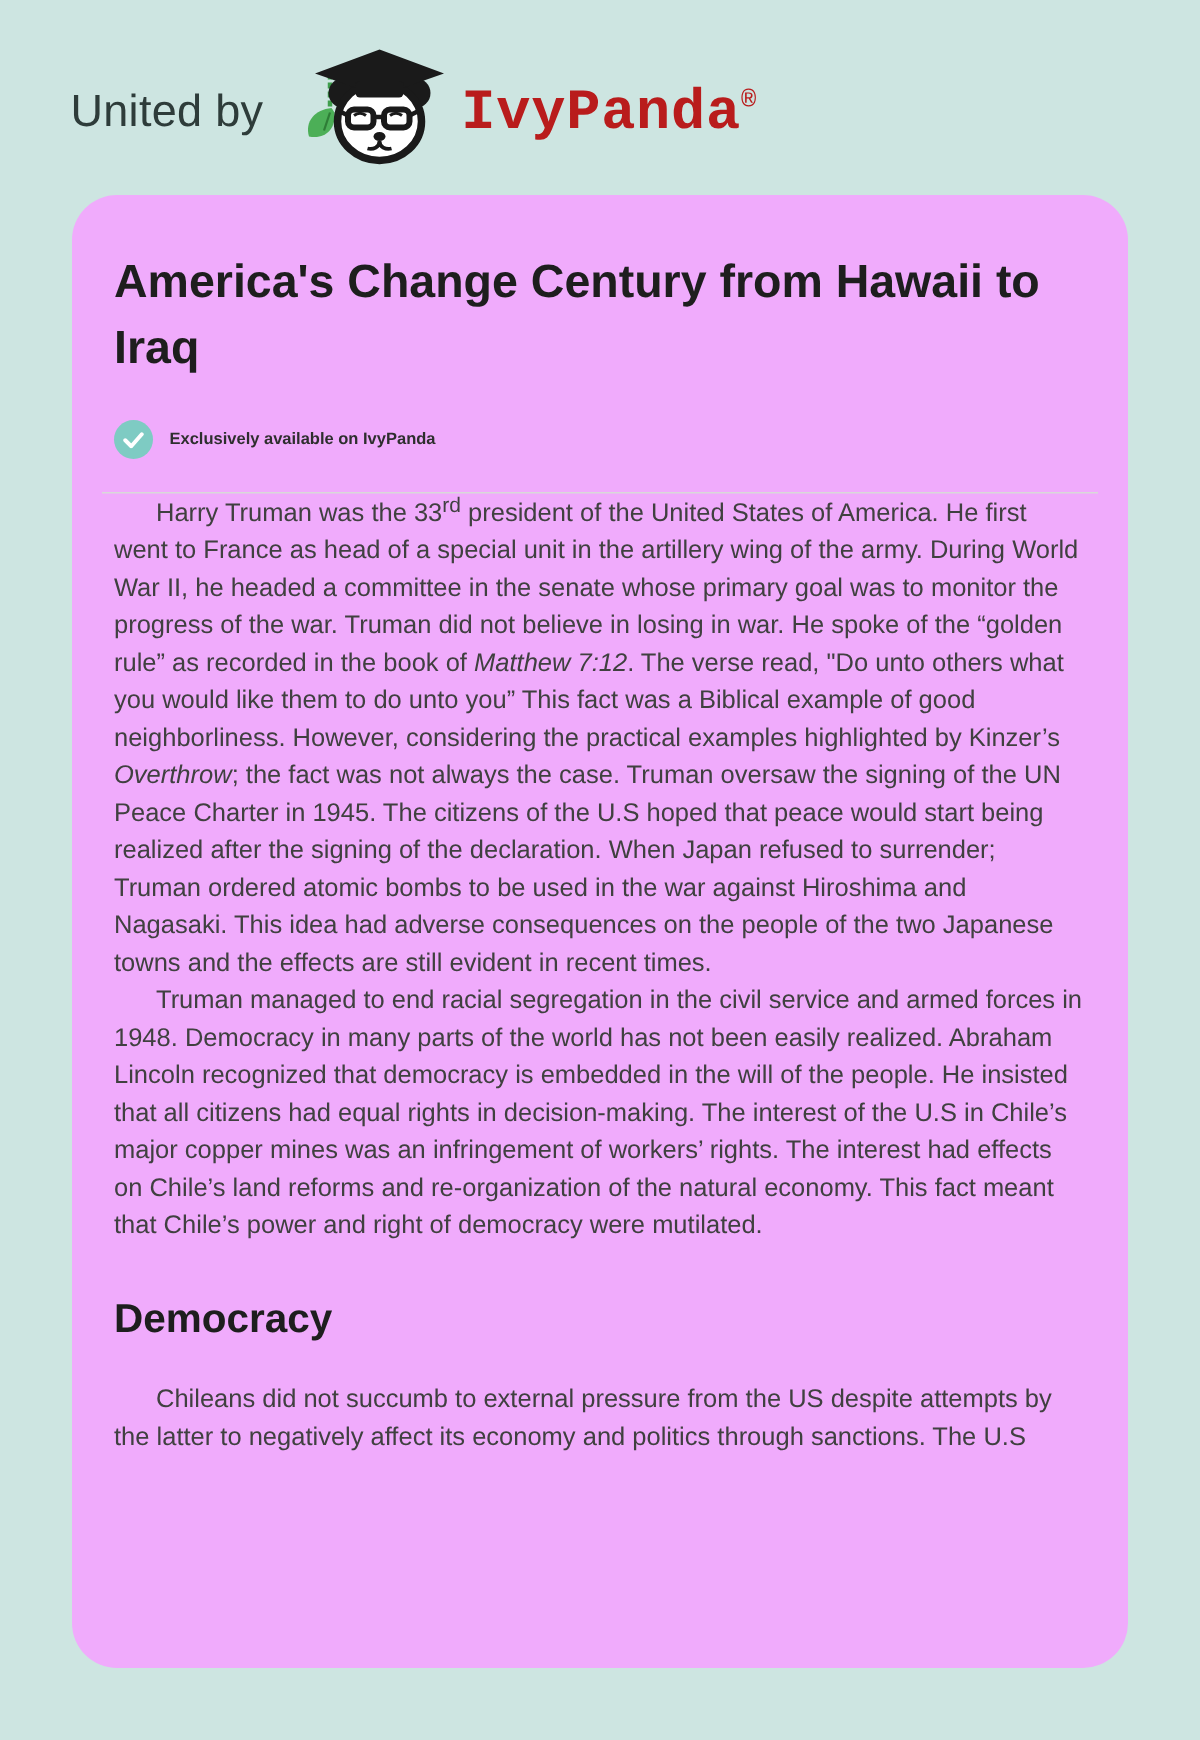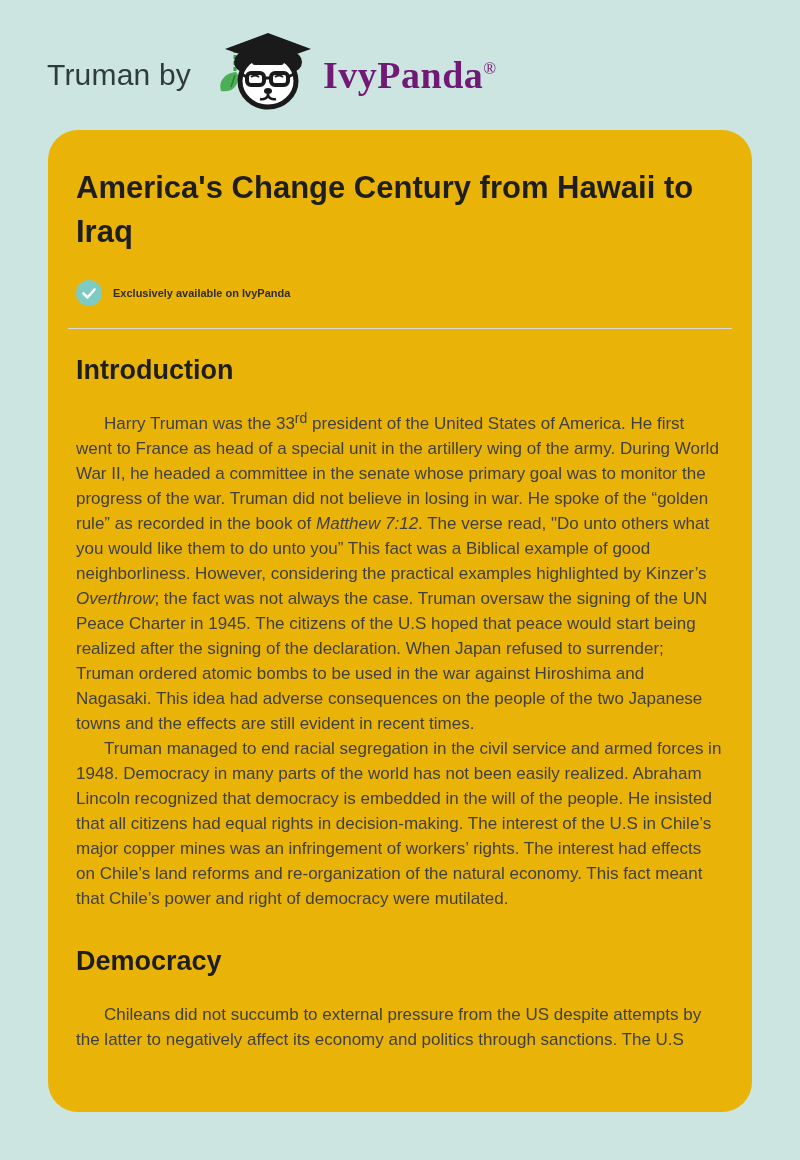--- a/index.html
+++ b/index.html
@@ -95,7 +95,7 @@
 <body>
 
 <header class="site-header">
-  <span class="essay-by">Truman by</span>
+  <span class="essay-by">United by</span>
   <span class="logo-wrap">
     <span>
       <svg width="110" height="88" viewBox="0 0 110 88" aria-hidden="true">

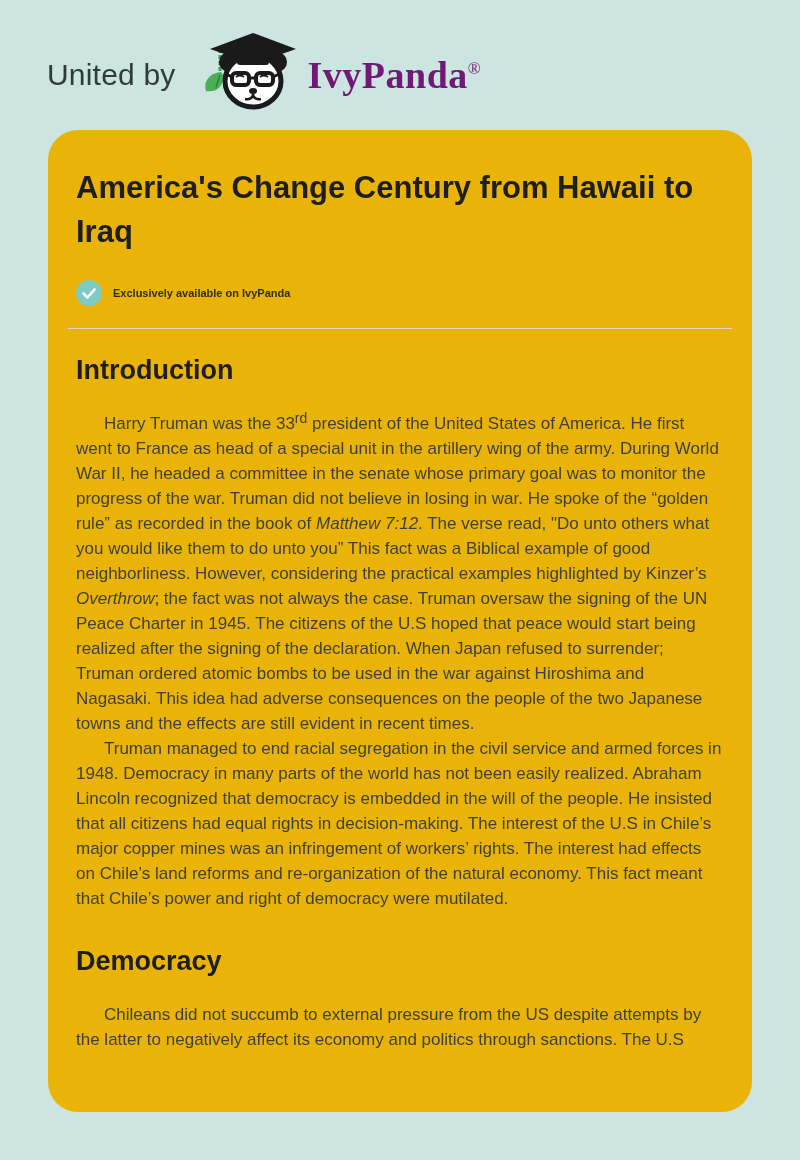--- a/index.html
+++ b/index.html
@@ -26,10 +26,10 @@
   }
   .logo-wrap { display: flex; align-items: center; gap: 8px; }
   .brand {
-    font-family: Liberation Serif, serif;
+    font-family: Liberation Mono, monospace;
     font-weight: 700;
     font-size: 38px;
-    color: #701a75;
+    color: #b91c1c;
     letter-spacing: 0.5px;
   }
   .brand sup { font-size: 17px; font-weight: 400; vertical-align: 14px; }

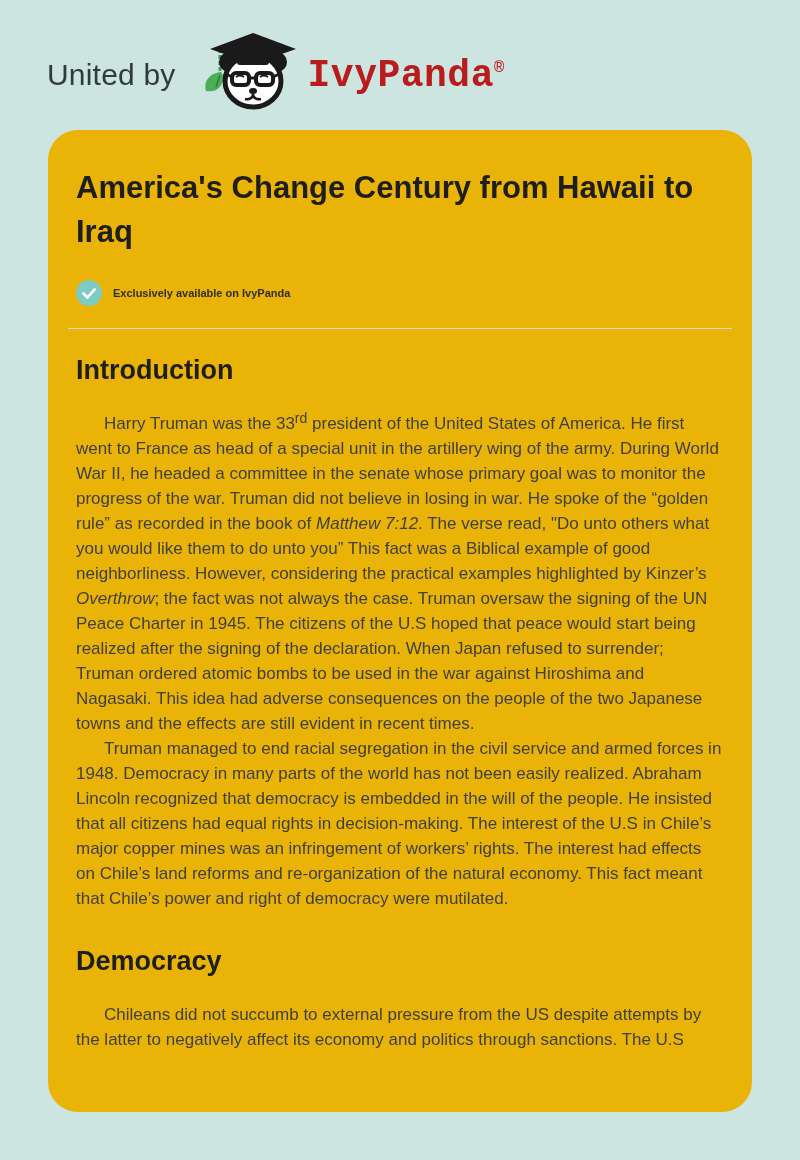--- a/index.html
+++ b/index.html
@@ -39,7 +39,7 @@
     width: 704px;
     height: 982px;
     margin: 12px auto 0;
-    background: #eab308;
+    background: #f0abfc;
     border-radius: 30px;
     padding: 36px 28px 30px;
     overflow: hidden;

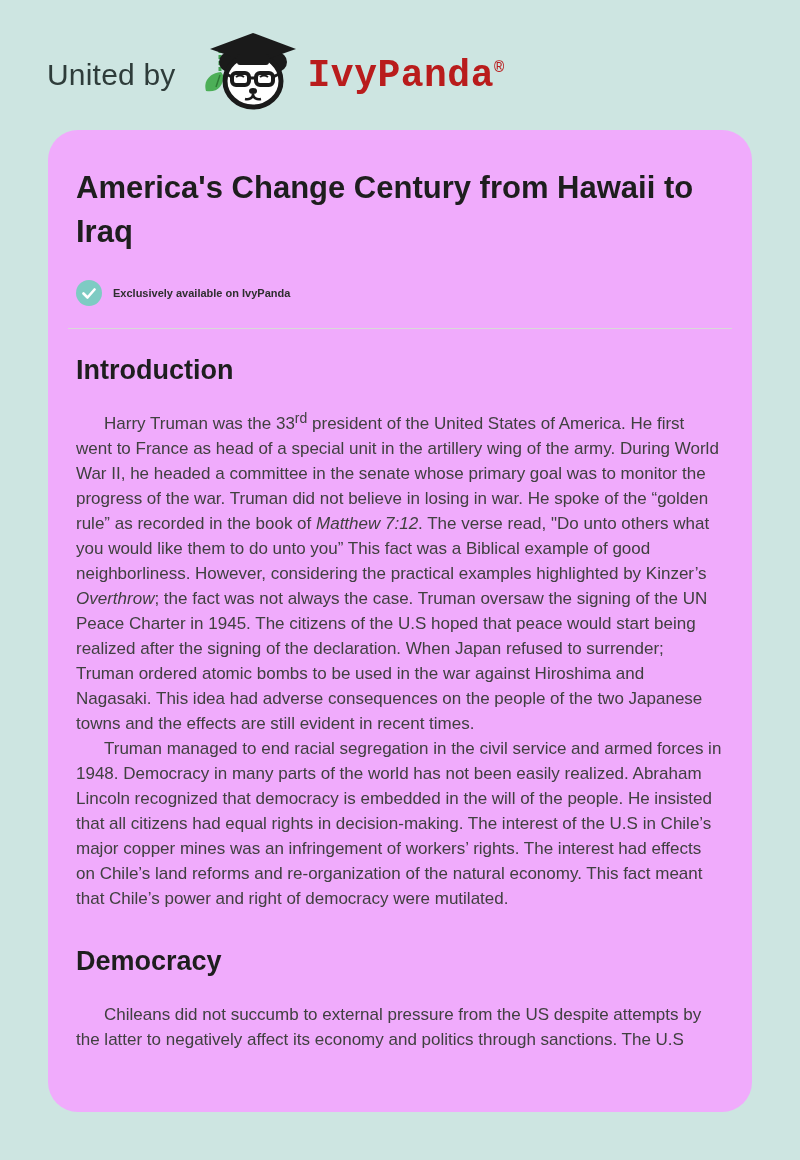--- a/index.html
+++ b/index.html
@@ -145,7 +145,6 @@
 
   <div>
   <section class="section">
-    <h2>Introduction</h2>
     <p><span>Harry Truman was the 33</span><sup>rd</sup><span> president of the United States of America. He first went to France as head of a special unit in the artillery wing of the army. During World War II, he headed a committee in the senate whose primary goal was to monitor the progress of the war. Truman did not believe in losing in war. He spoke of the “golden rule” as recorded in the book of </span><em>Matthew 7:12</em><span>. The verse read, "Do unto others what you would like them to do unto you” This fact was a Biblical example of good neighborliness. However, considering the practical examples highlighted by Kinzer’s </span><em>Overthrow</em><span>; the fact was not always the case. Truman oversaw the signing of the UN Peace Charter in 1945. The citizens of the U.S hoped that peace would start being realized after the signing of the declaration. When Japan refused to surrender; Truman ordered atomic bombs to be used in the war against Hiroshima and Nagasaki. This idea had adverse consequences on the people of the two Japanese towns and the effects are still evident in recent times.</span></p>
   </section>
 

